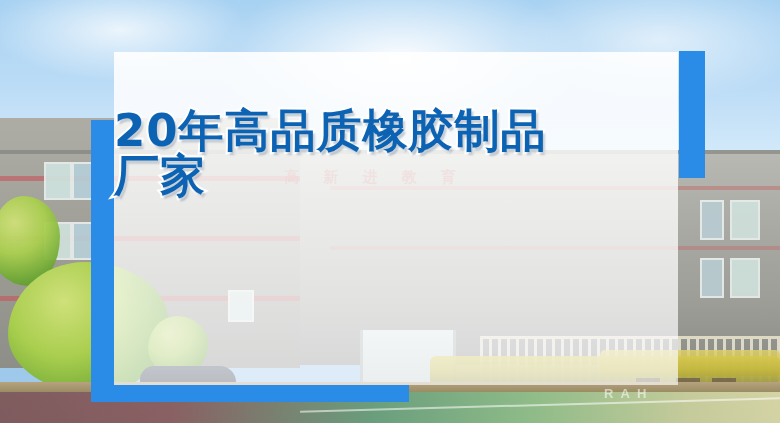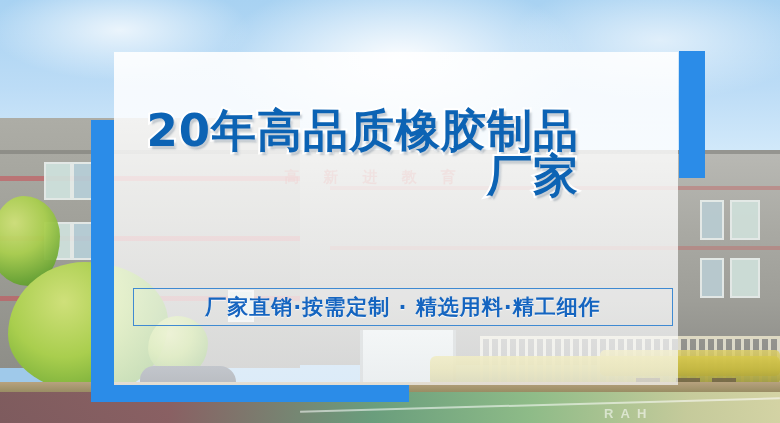--- a/index.html
+++ b/index.html
@@ -125,7 +125,7 @@
   
   .content{position:absolute;left:114px;top:52px;width:564px;height:333px;}
   .headline{
-    position:absolute;left:0;top:56px;width:465px;text-align:right;
+    position:absolute;left:0;top:56px;width:465px;text-align:left;
     font-family:"DejaVu Sans","Liberation Sans",sans-serif;
     font-size:45px;font-weight:bold;line-height:1;
     color:#0c63b4;letter-spacing:1px;

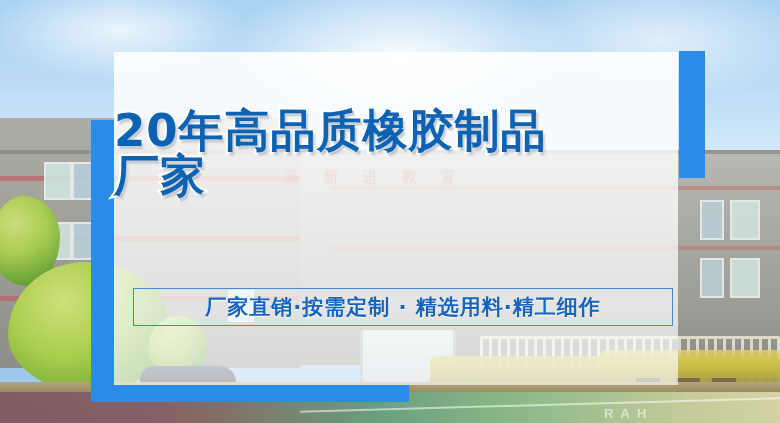--- a/index.html
+++ b/index.html
@@ -203,9 +203,6 @@
 
   <div class="content">
     <div class="headline">20年高品质橡胶制品厂家</div>
-    <div class="tagbox">
-      <span class="tagline">厂家直销·按需定制 · 精选用料·精工细作</span>
-    </div>
   </div>
 
 </div>

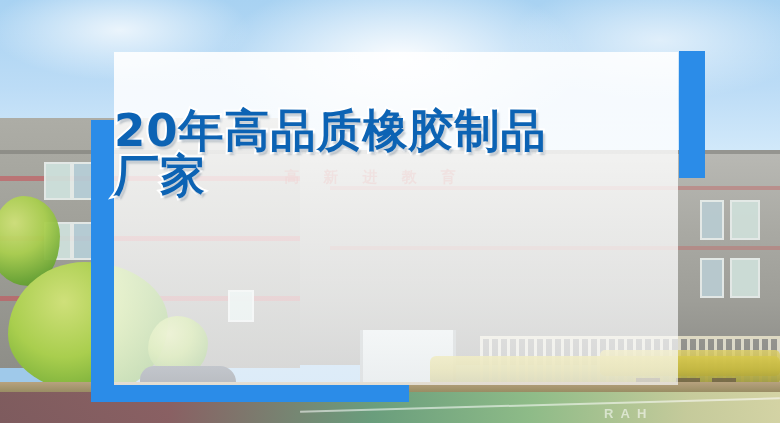--- a/index.html
+++ b/index.html
@@ -101,7 +101,7 @@
   .b2{left:676px;}
   .b3{left:712px;}
   .watermark{
-    position:absolute;left:604px;top:406px;
+    position:absolute;left:604px;top:386px;
     color:rgba(255,255,255,.55);font-size:13px;font-weight:bold;letter-spacing:2px;
   }
   .red-sign{

